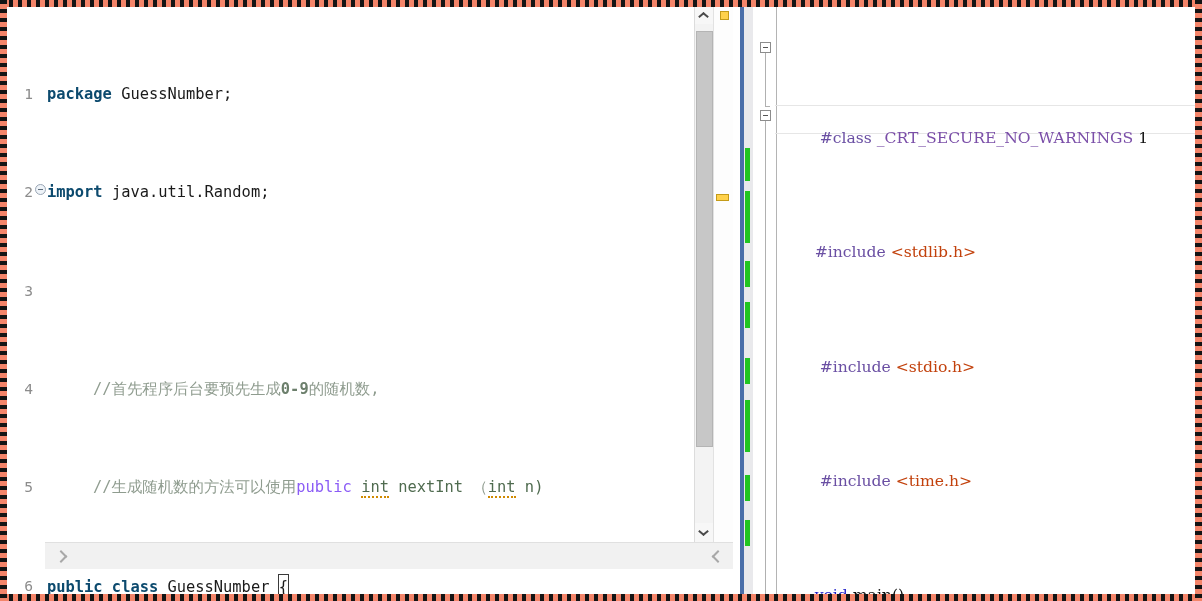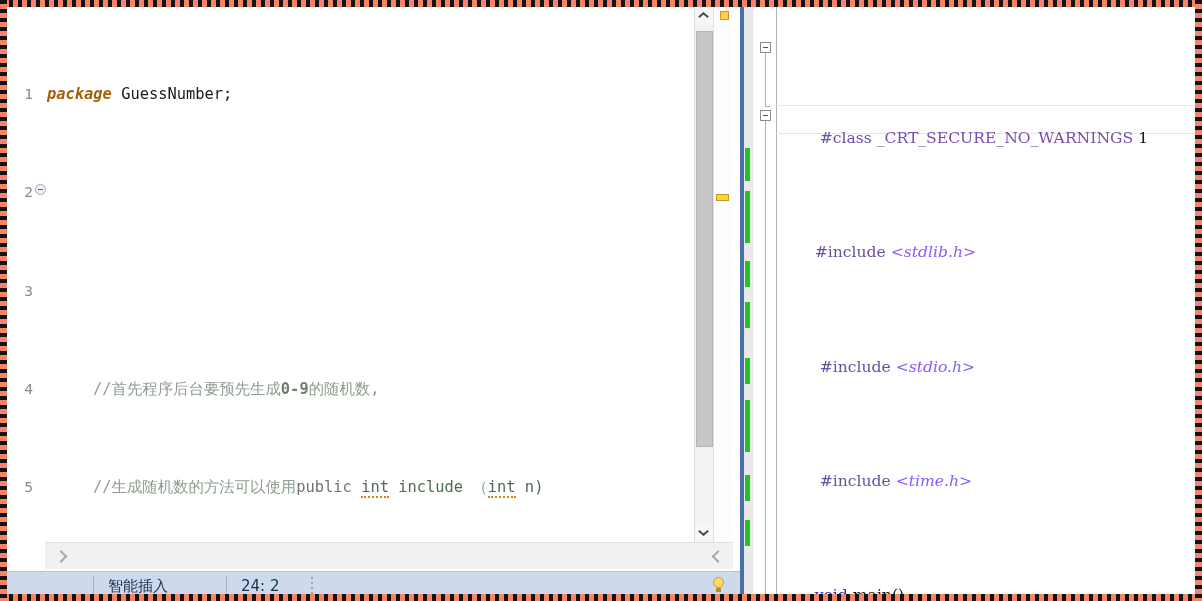--- a/index.html
+++ b/index.html
@@ -34,7 +34,7 @@
   .ec-fold:before{content:"";position:absolute;left:2px;top:4px;width:5px;height:1px;background:#5d6b7a;}
   .ec-txt{position:absolute;left:40px;top:0;}
 
-  .jk{color:#a16207;font-weight:bold;font-style:italic;}                      
+  .jk{color:#0c4a6e;font-weight:bold;}                      
   .jcom{color:#8f9c8f;margin-left:46px;} 
   .jpln{color:#1a1a1a;}
   .sq{border-bottom:2px dotted #d08a00;}

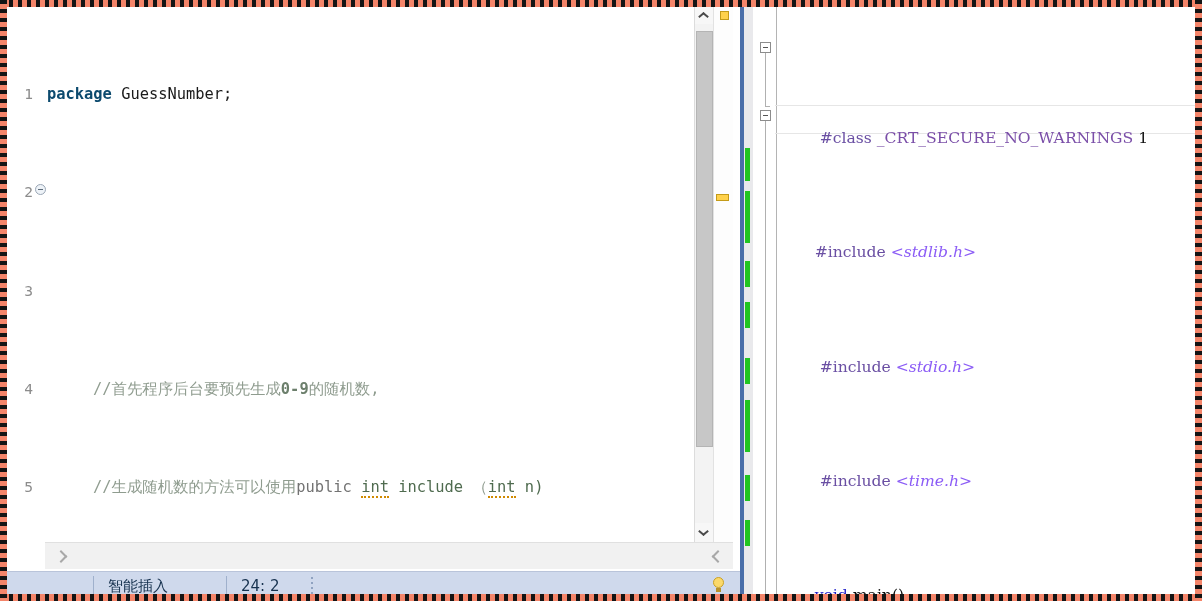--- a/index.html
+++ b/index.html
@@ -125,6 +125,7 @@
         <div class="ec-line">
           <span class="ec-num">2</span>
           <span class="ec-fold"></span>
+          <span class="ec-txt"><span class="jk">import</span> <span class="jpln">java.util.Random;</span></span>
         </div>
 
         <div class="ec-line">

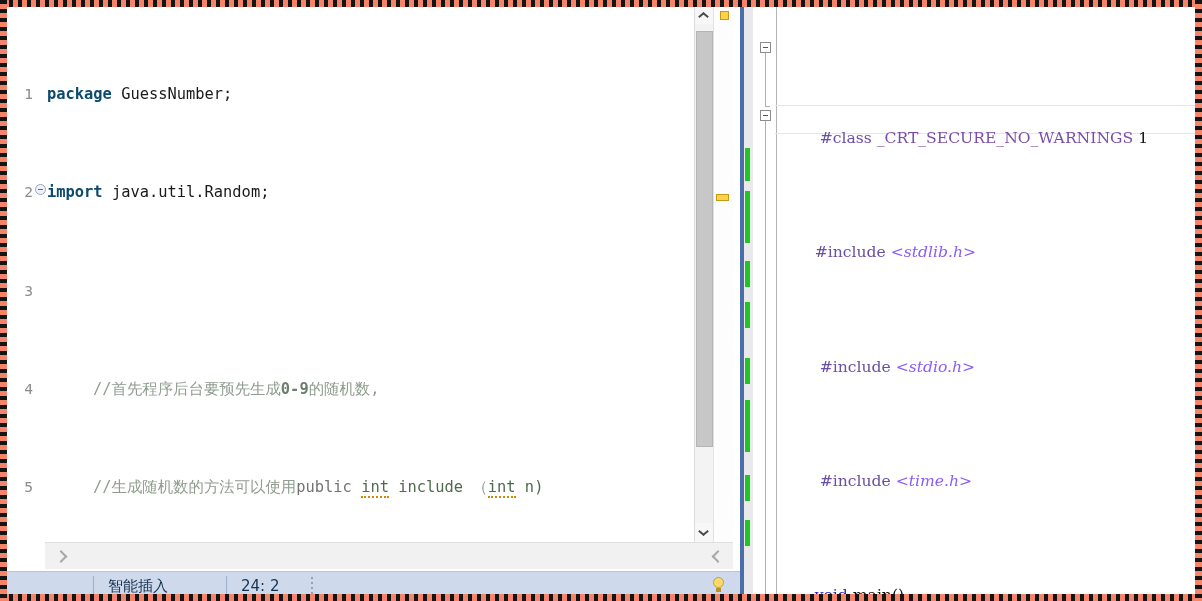--- a/index.html
+++ b/index.html
@@ -97,7 +97,7 @@
   .vs-line{height:28.55px;}
   .vk{color:#1d1dc8;}               
   .vpp{color:#6a4fa3;}                
-  .vinc{color:#8b5cf6;font-style:italic;}               
+  .vinc{color:#c2410c;}               
   .vpln{color:#101010;}
   .vmac{color:#7a4ea8;}
   .vbox{position:absolute;width:11px;height:11px;border:1px solid #8c8c8c;background:#fff;box-sizing:border-box;}

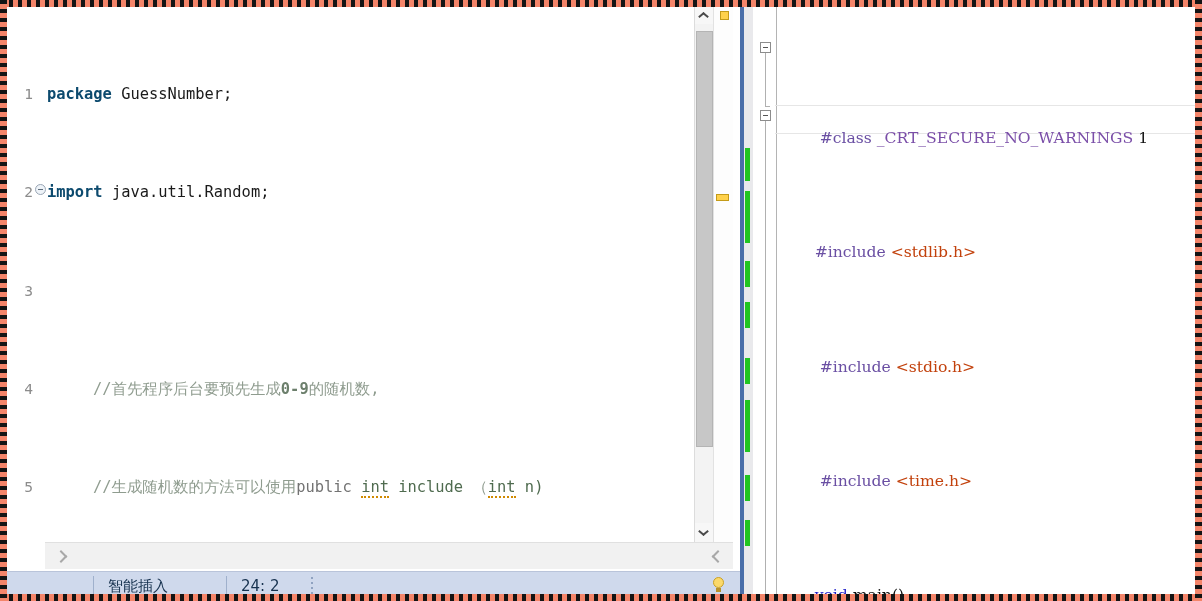--- a/index.html
+++ b/index.html
@@ -139,7 +139,7 @@
 
         <div class="ec-line">
           <span class="ec-num">5</span>
-          <span class="ec-txt jcom">//生成随机数的方法可以使用<span style="color:#737373;">public</span> <span class="sq" style="color:#4f6b4f;">int</span> <span style="color:#4f6b4f;">include</span> （<span class="sq" style="color:#4f6b4f;">int</span> <span style="color:#4f6b4f;">n)</span></span>
+          <span class="ec-txt jcom">//生成随机数的方法可以使用<span style="color:#8b5cf6;">public</span> <span class="sq" style="color:#4f6b4f;">int</span> <span style="color:#4f6b4f;">include</span> （<span class="sq" style="color:#4f6b4f;">int</span> <span style="color:#4f6b4f;">n)</span></span>
         </div>
 
         <div class="ec-line">

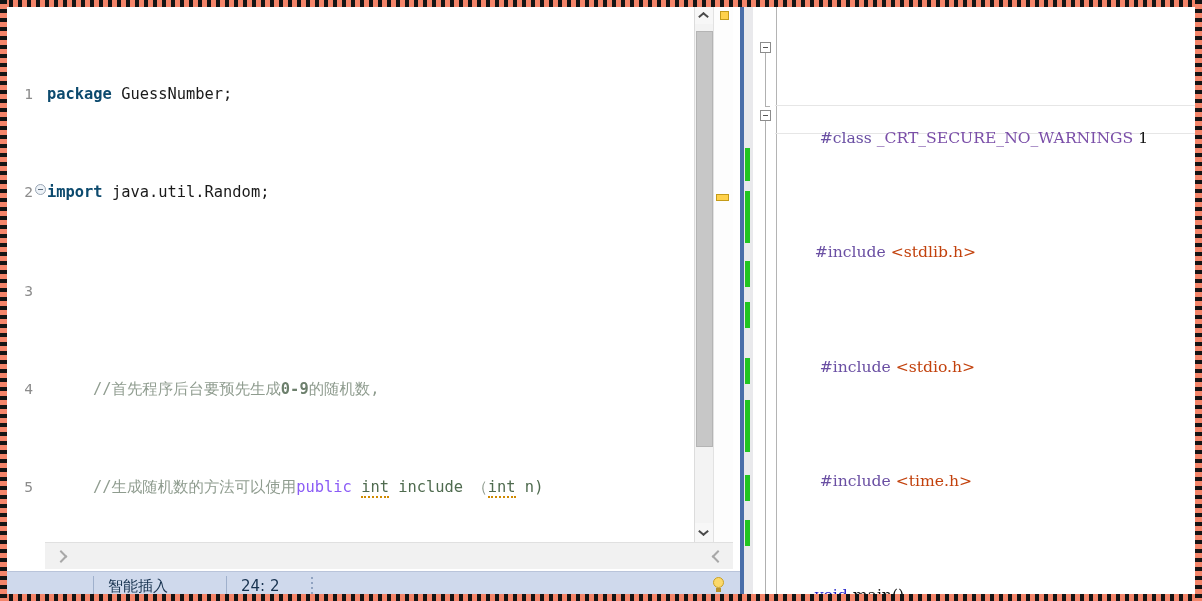--- a/index.html
+++ b/index.html
@@ -139,7 +139,7 @@
 
         <div class="ec-line">
           <span class="ec-num">5</span>
-          <span class="ec-txt jcom">//生成随机数的方法可以使用<span style="color:#8b5cf6;">public</span> <span class="sq" style="color:#4f6b4f;">int</span> <span style="color:#4f6b4f;">include</span> （<span class="sq" style="color:#4f6b4f;">int</span> <span style="color:#4f6b4f;">n)</span></span>
+          <span class="ec-txt jcom">//生成随机数的方法可以使用<span style="color:#8b5cf6;">public</span> <span class="sq" style="color:#4f6b4f;">int</span> <span style="color:#4f6b4f;">nextInt</span> （<span class="sq" style="color:#4f6b4f;">int</span> <span style="color:#4f6b4f;">n)</span></span>
         </div>
 
         <div class="ec-line">

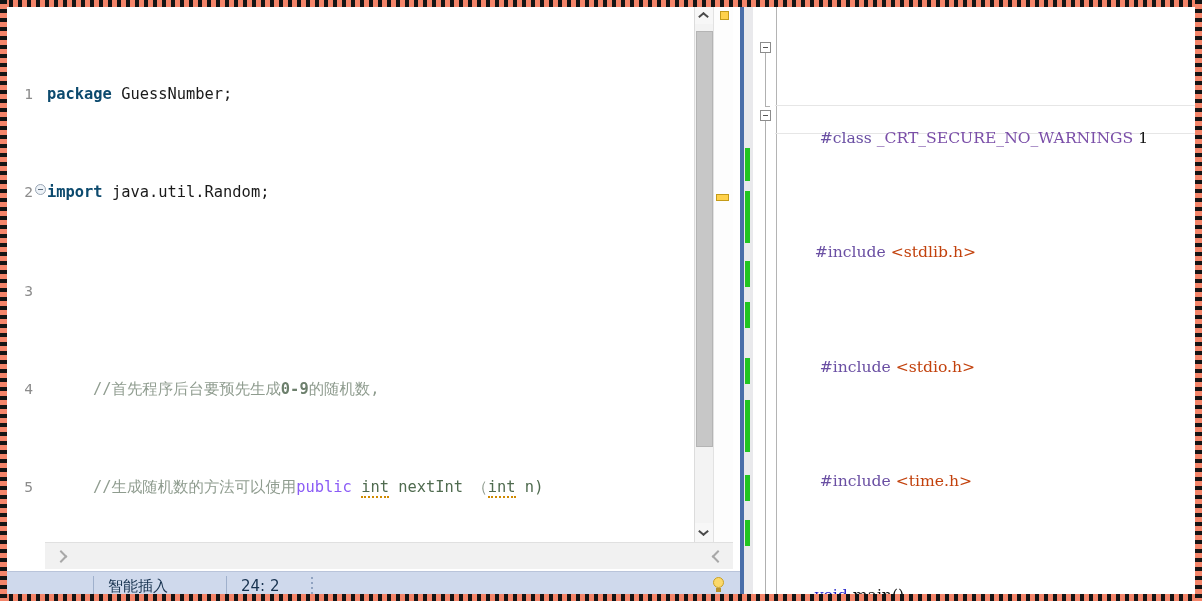--- a/index.html
+++ b/index.html
@@ -208,19 +208,6 @@
       </div>
     </div>
 
-    <div class="ec-status">
-      <div style="width:86px;"></div>
-      <div class="ec-st-sep"></div>
-      <div class="ec-st-cell">智能插入</div>
-      <div style="width:44px;"></div>
-      <div class="ec-st-sep"></div>
-      <div class="ec-st-cell">24: 2</div>
-      <div class="ec-st-dots"></div>
-      <div class="bulb">
-        <span class="b1"></span>
-        <span class="b2"></span>
-      </div>
-    </div>
   </div>
 
   <div class="divider"></div>

